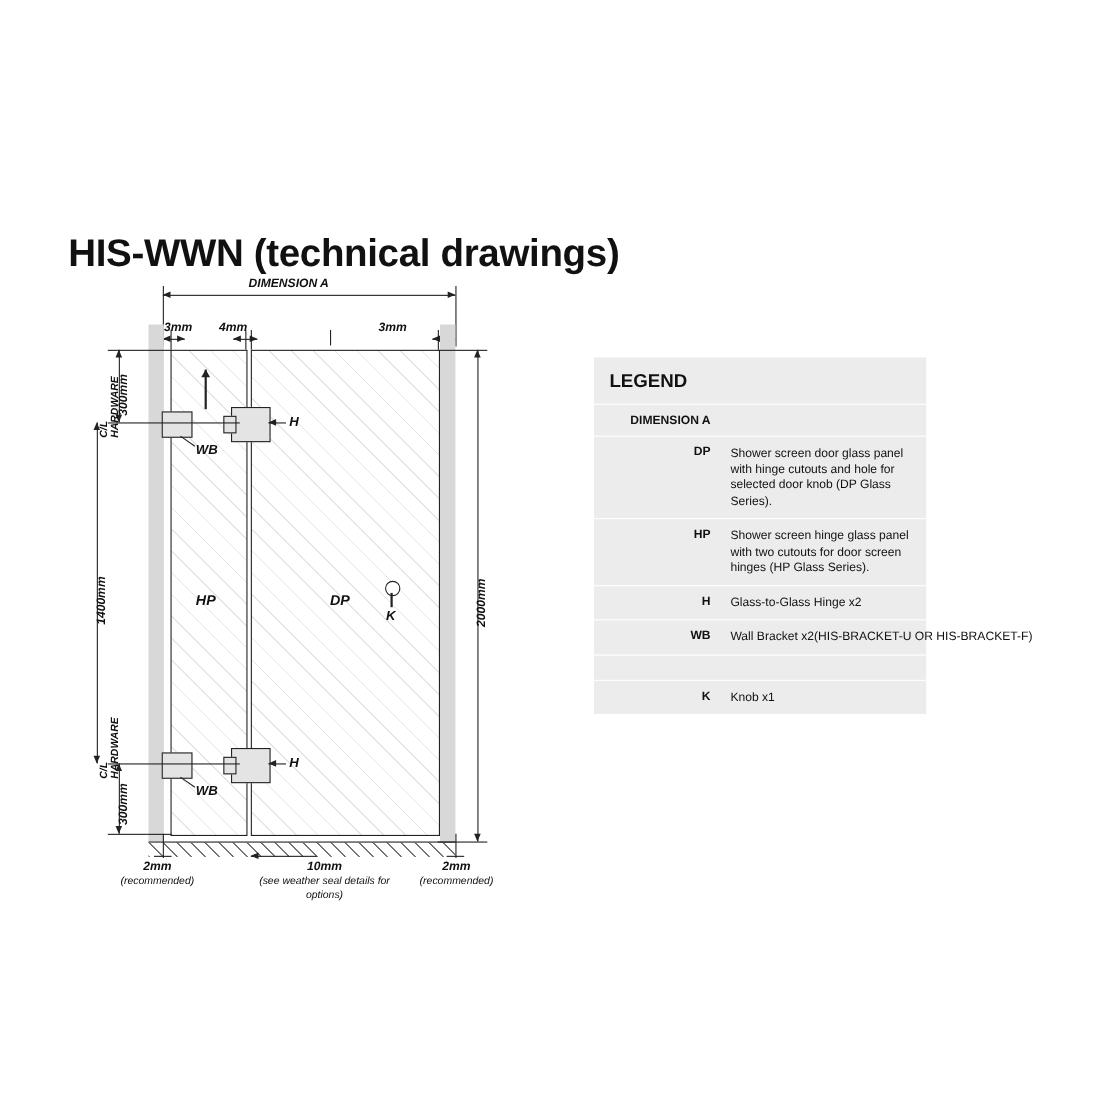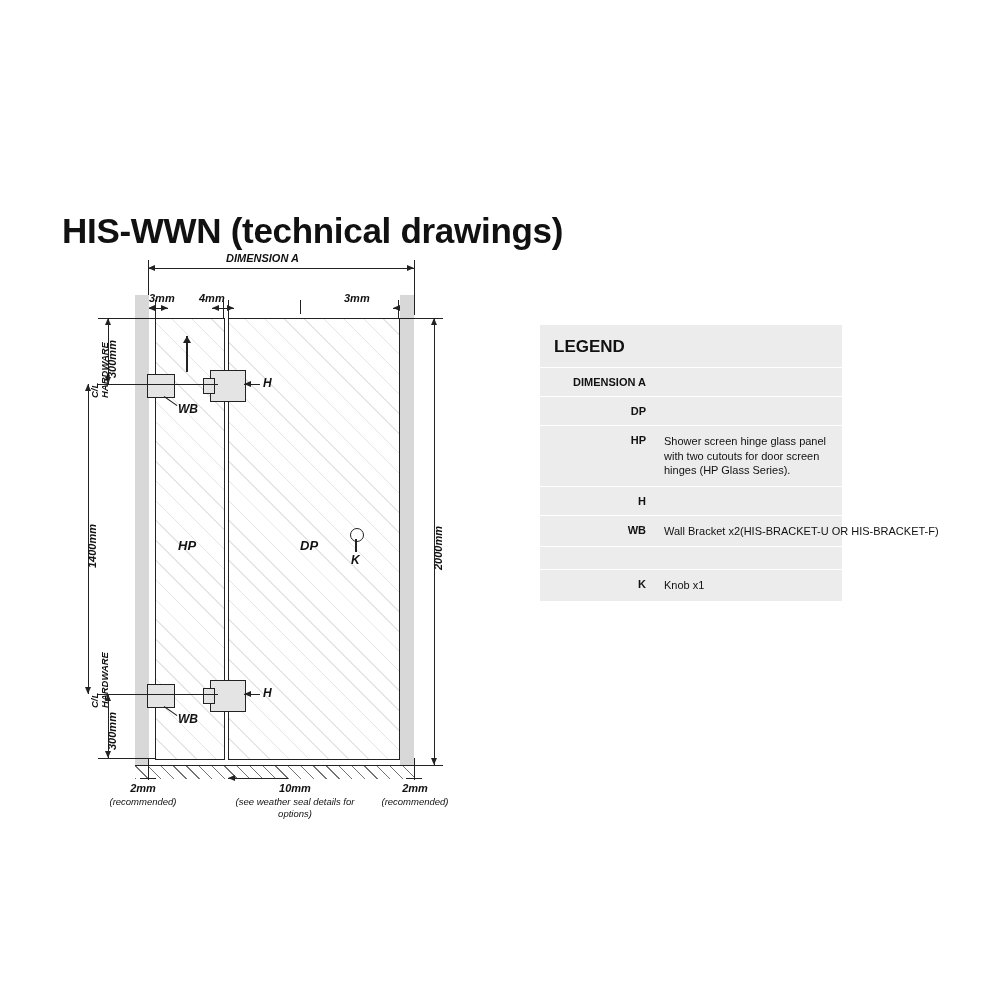--- a/index.html
+++ b/index.html
@@ -234,6 +234,7 @@
   </div>
   <div class="legend-row">
     <div class="key">DP</div>
+    <div class="val">Shower screen door glass panel with hinge cutouts and hole for selected door knob (DP Glass Series).</div>
   </div>
   <div class="legend-row">
     <div class="key">HP</div>

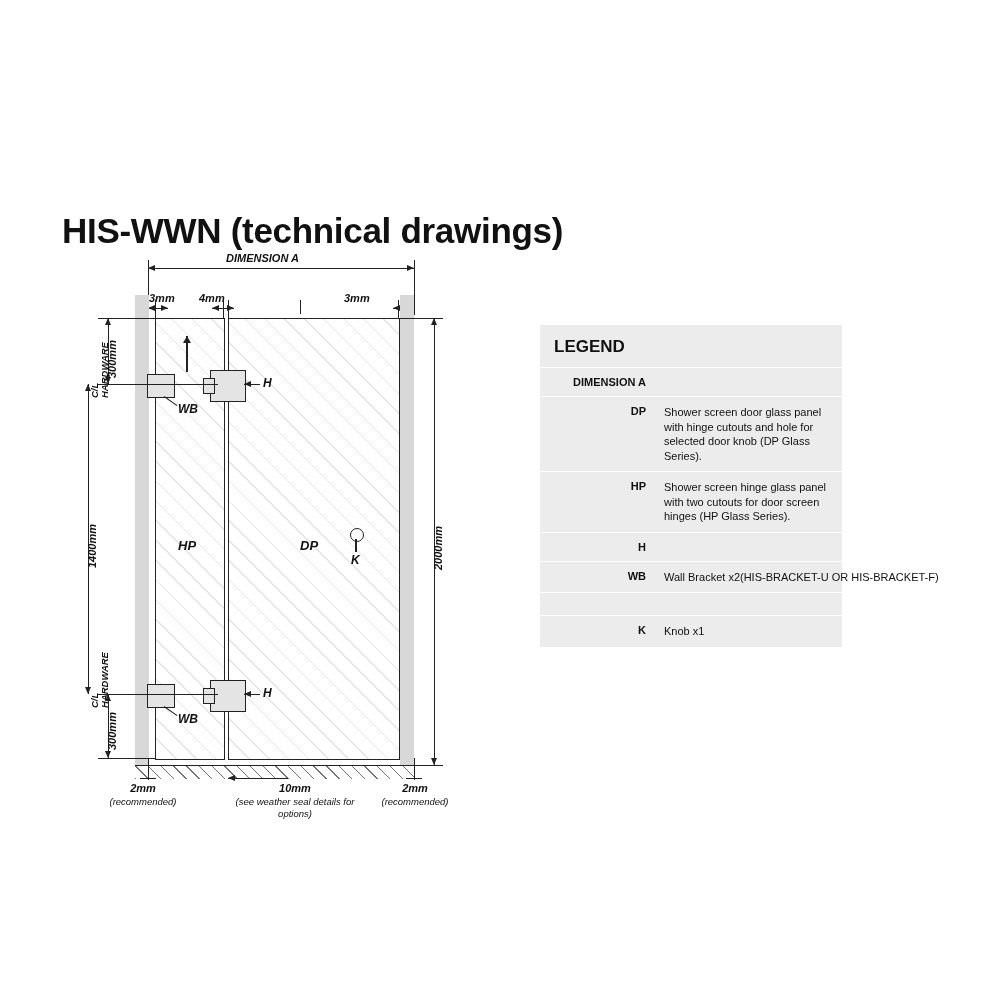--- a/index.html
+++ b/index.html
@@ -242,6 +242,7 @@
   </div>
   <div class="legend-row">
     <div class="key">H</div>
+    <div class="val">Glass-to-Glass Hinge x2</div>
   </div>
   <div class="legend-row wide">
     <div class="key">WB</div>

